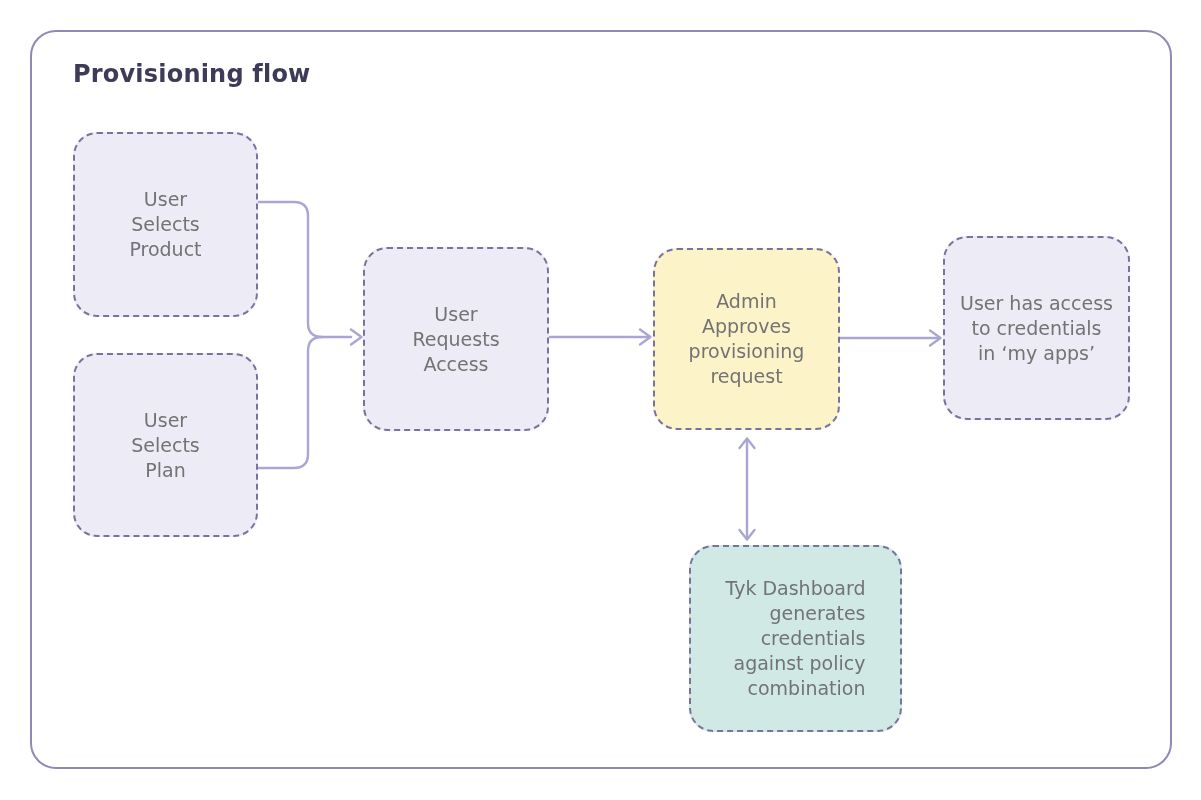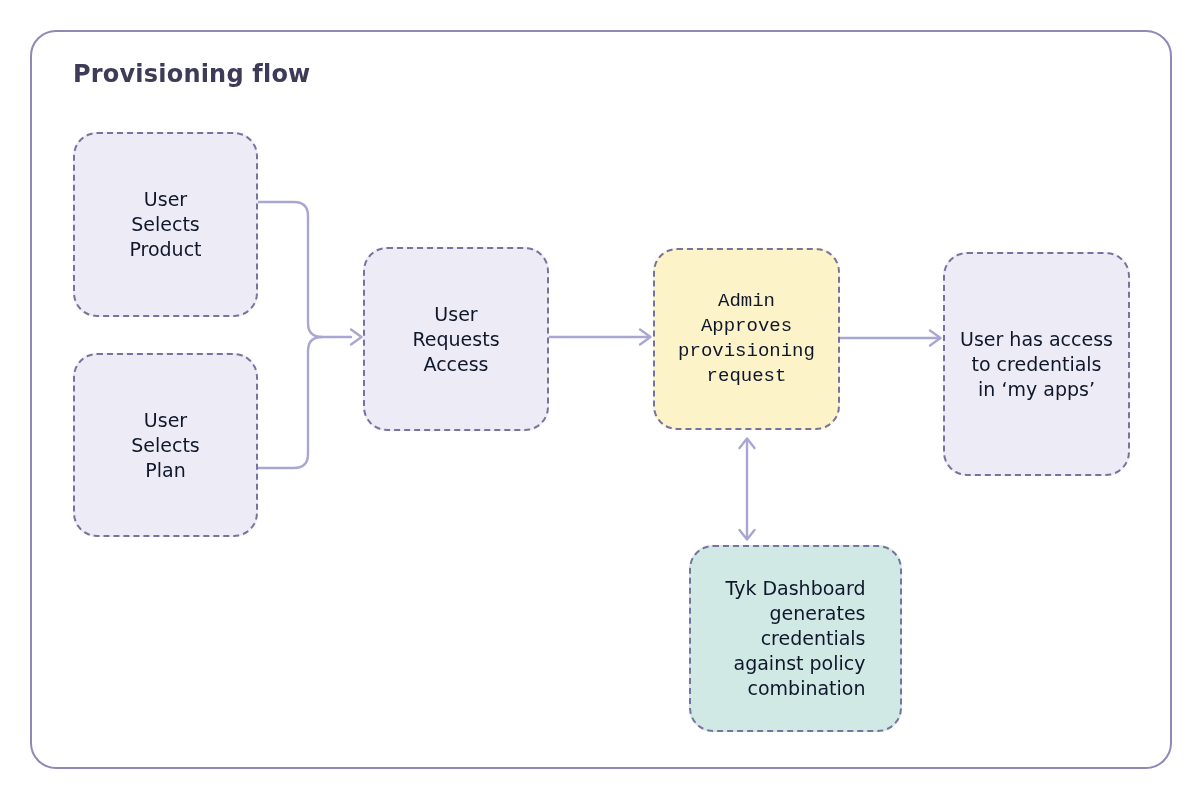--- a/index.html
+++ b/index.html
@@ -48,7 +48,7 @@
   .node .label {
     font-size: 19px;
     line-height: 25px;
-    color: #0f172a;
+    color: #737373;
     white-space: pre-line;
   }
   #node-product  { left: 73px;  top: 132px; width: 185px; height: 185px; }

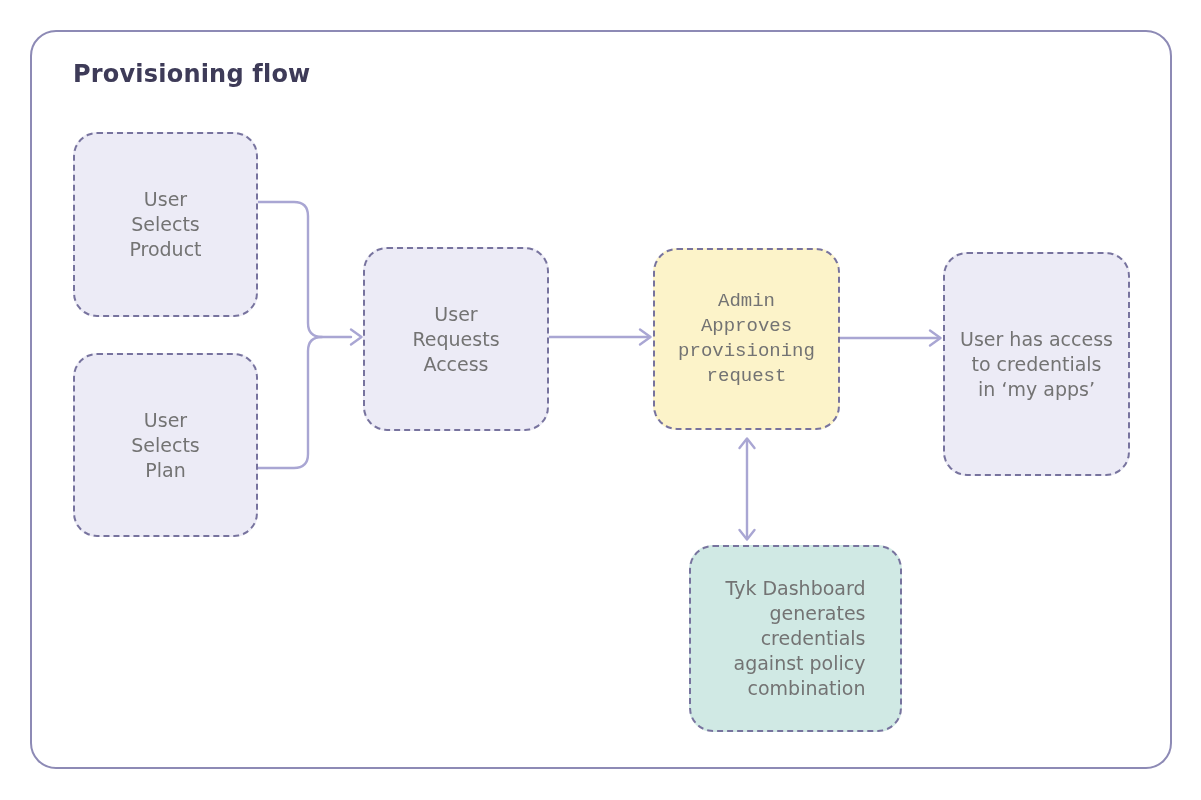--- a/index.html
+++ b/index.html
@@ -54,7 +54,7 @@
   #node-product  { left: 73px;  top: 132px; width: 185px; height: 185px; }
   #node-plan     { left: 73px;  top: 353px; width: 185px; height: 184px; }
   #node-request  { left: 363px; top: 247px; width: 186px; height: 184px; }
-  #node-approve  { left: 653px; top: 248px; width: 187px; height: 182px; font-family: Liberation Mono, monospace; }
+  #node-approve  { left: 653px; top: 248px; width: 187px; height: 182px; }
   #node-access   { left: 943px; top: 252px; width: 187px; height: 224px; }
   #node-dashboard{ left: 689px; top: 545px; width: 213px; height: 187px; text-align: right; }
   svg.connectors {

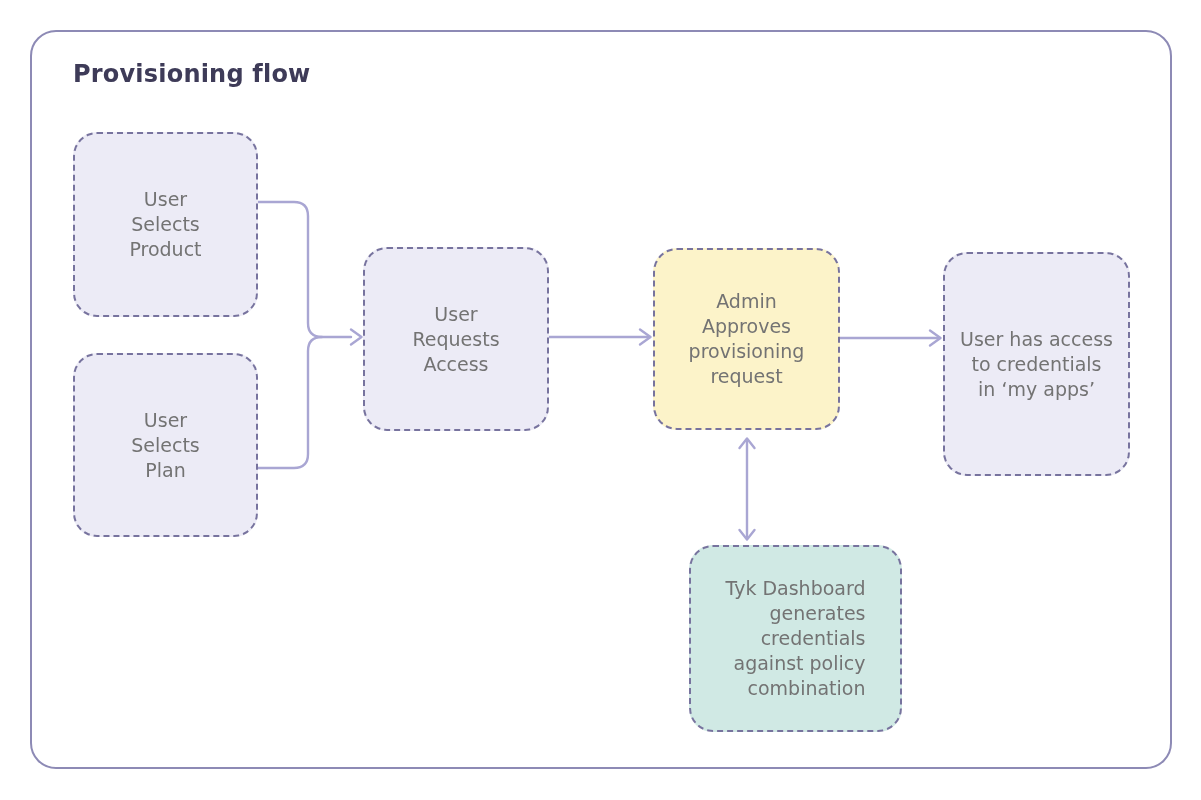--- a/index.html
+++ b/index.html
@@ -55,7 +55,7 @@
   #node-plan     { left: 73px;  top: 353px; width: 185px; height: 184px; }
   #node-request  { left: 363px; top: 247px; width: 186px; height: 184px; }
   #node-approve  { left: 653px; top: 248px; width: 187px; height: 182px; }
-  #node-access   { left: 943px; top: 252px; width: 187px; height: 224px; }
+  #node-access   { left: 943px; top: 236px; width: 187px; height: 184px; }
   #node-dashboard{ left: 689px; top: 545px; width: 213px; height: 187px; text-align: right; }
   svg.connectors {
     position: absolute;

